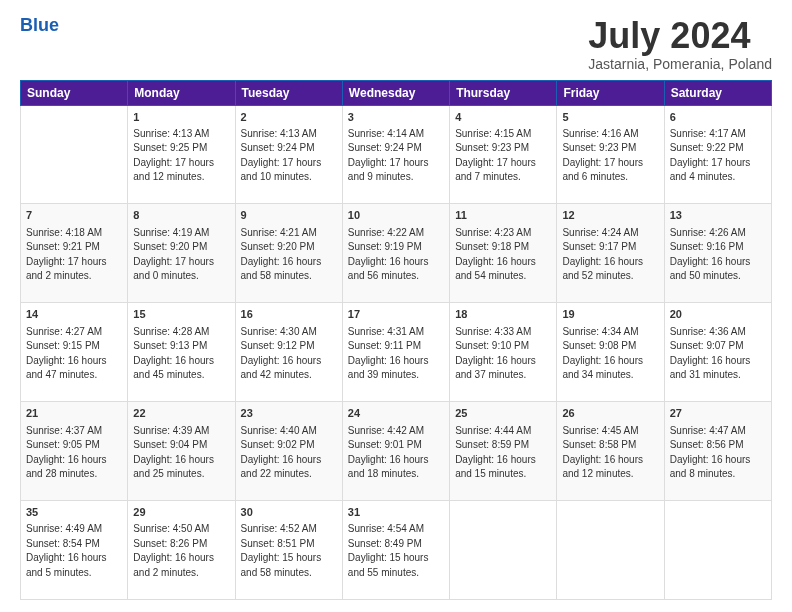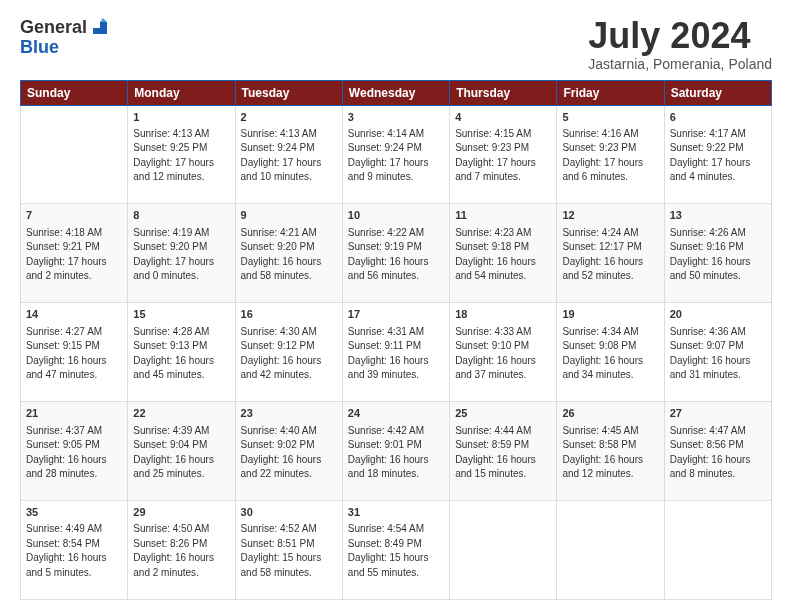--- a/index.html
+++ b/index.html
@@ -108,13 +108,6 @@
   <div class="header">
     <div class="logo">
       <div style="display:flex;flex-direction:column;align-items:flex-start;">
-        <div style="display:flex;align-items:center;">
-          <span class="logo-text-general">General</span>
-          <svg class="logo-icon" viewBox="0 0 22 22" xmlns="http://www.w3.org/2000/svg">
-            <polygon points="4,18 18,18 18,6 11,6 11,12 4,12" fill="#1a5fb4"></polygon>
-            <polygon points="11,6 18,6 14,2 11,6" fill="#4a9fd4"></polygon>
-          </svg>
-        </div>
         <span class="logo-text-blue">Blue</span>
       </div>
     </div>

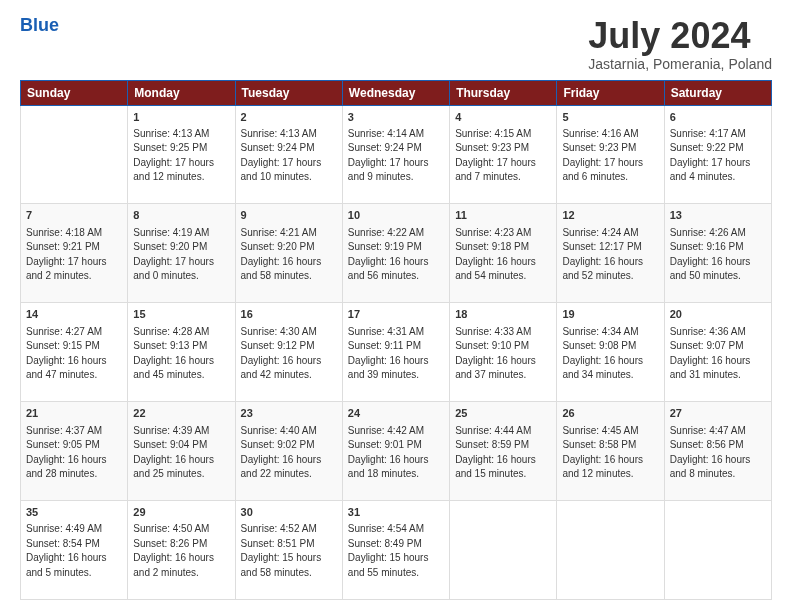--- a/index.html
+++ b/index.html
@@ -64,7 +64,7 @@
       font-size: 10px;
     }
     .calendar th {
-      background-color: #7f1d1d;
+      background-color: #4c1d95;
       color: white;
       text-align: left;
       padding: 5px 6px;

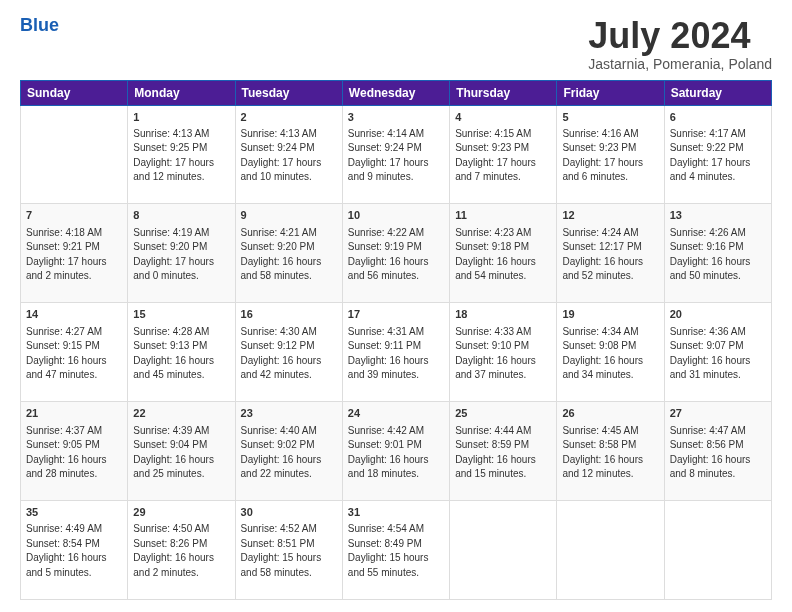--- a/index.html
+++ b/index.html
@@ -214,7 +214,7 @@
           <td>
             <span class="day-number">12</span>
             <div class="day-info" style="white-space: pre-line;">Sunrise: 4:24 AM
-Sunset: 12:17 PM
+Sunset: 9:17 PM
 Daylight: 16 hours
 and 52 minutes.</div>
           </td>

